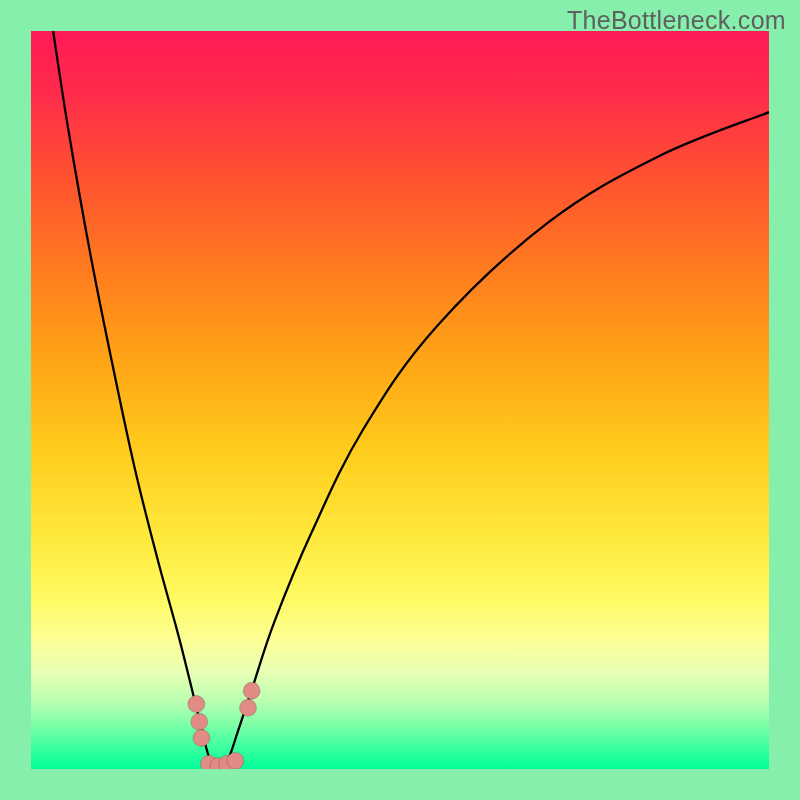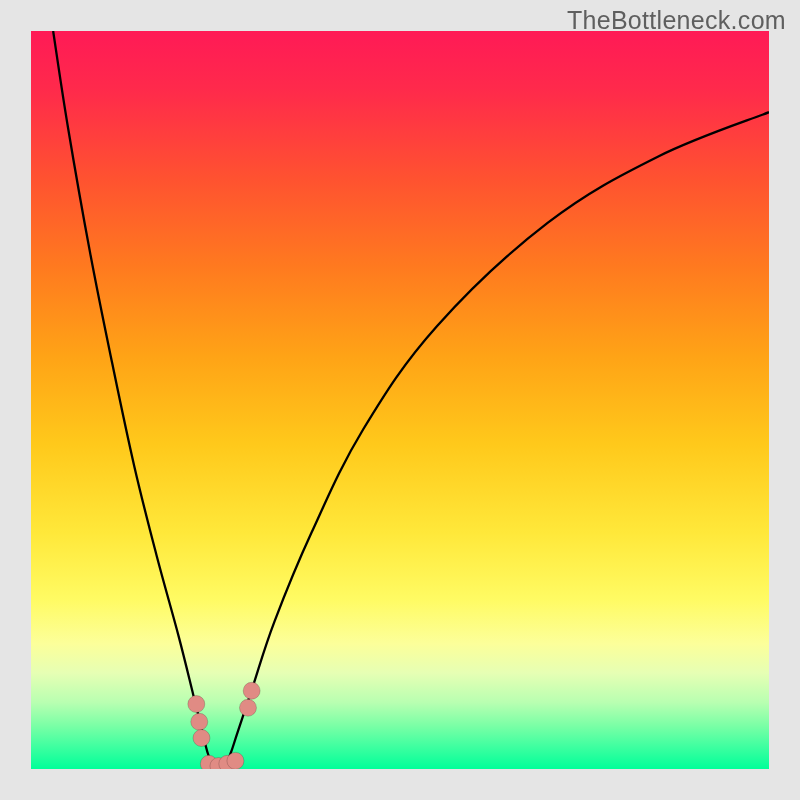--- a/index.html
+++ b/index.html
@@ -15,7 +15,7 @@
     position: relative;
     width: 800px;
     height: 800px;
-    background: #e5e5e5;
+    background: #86efac;
   }
   .plot {
     position: absolute;

